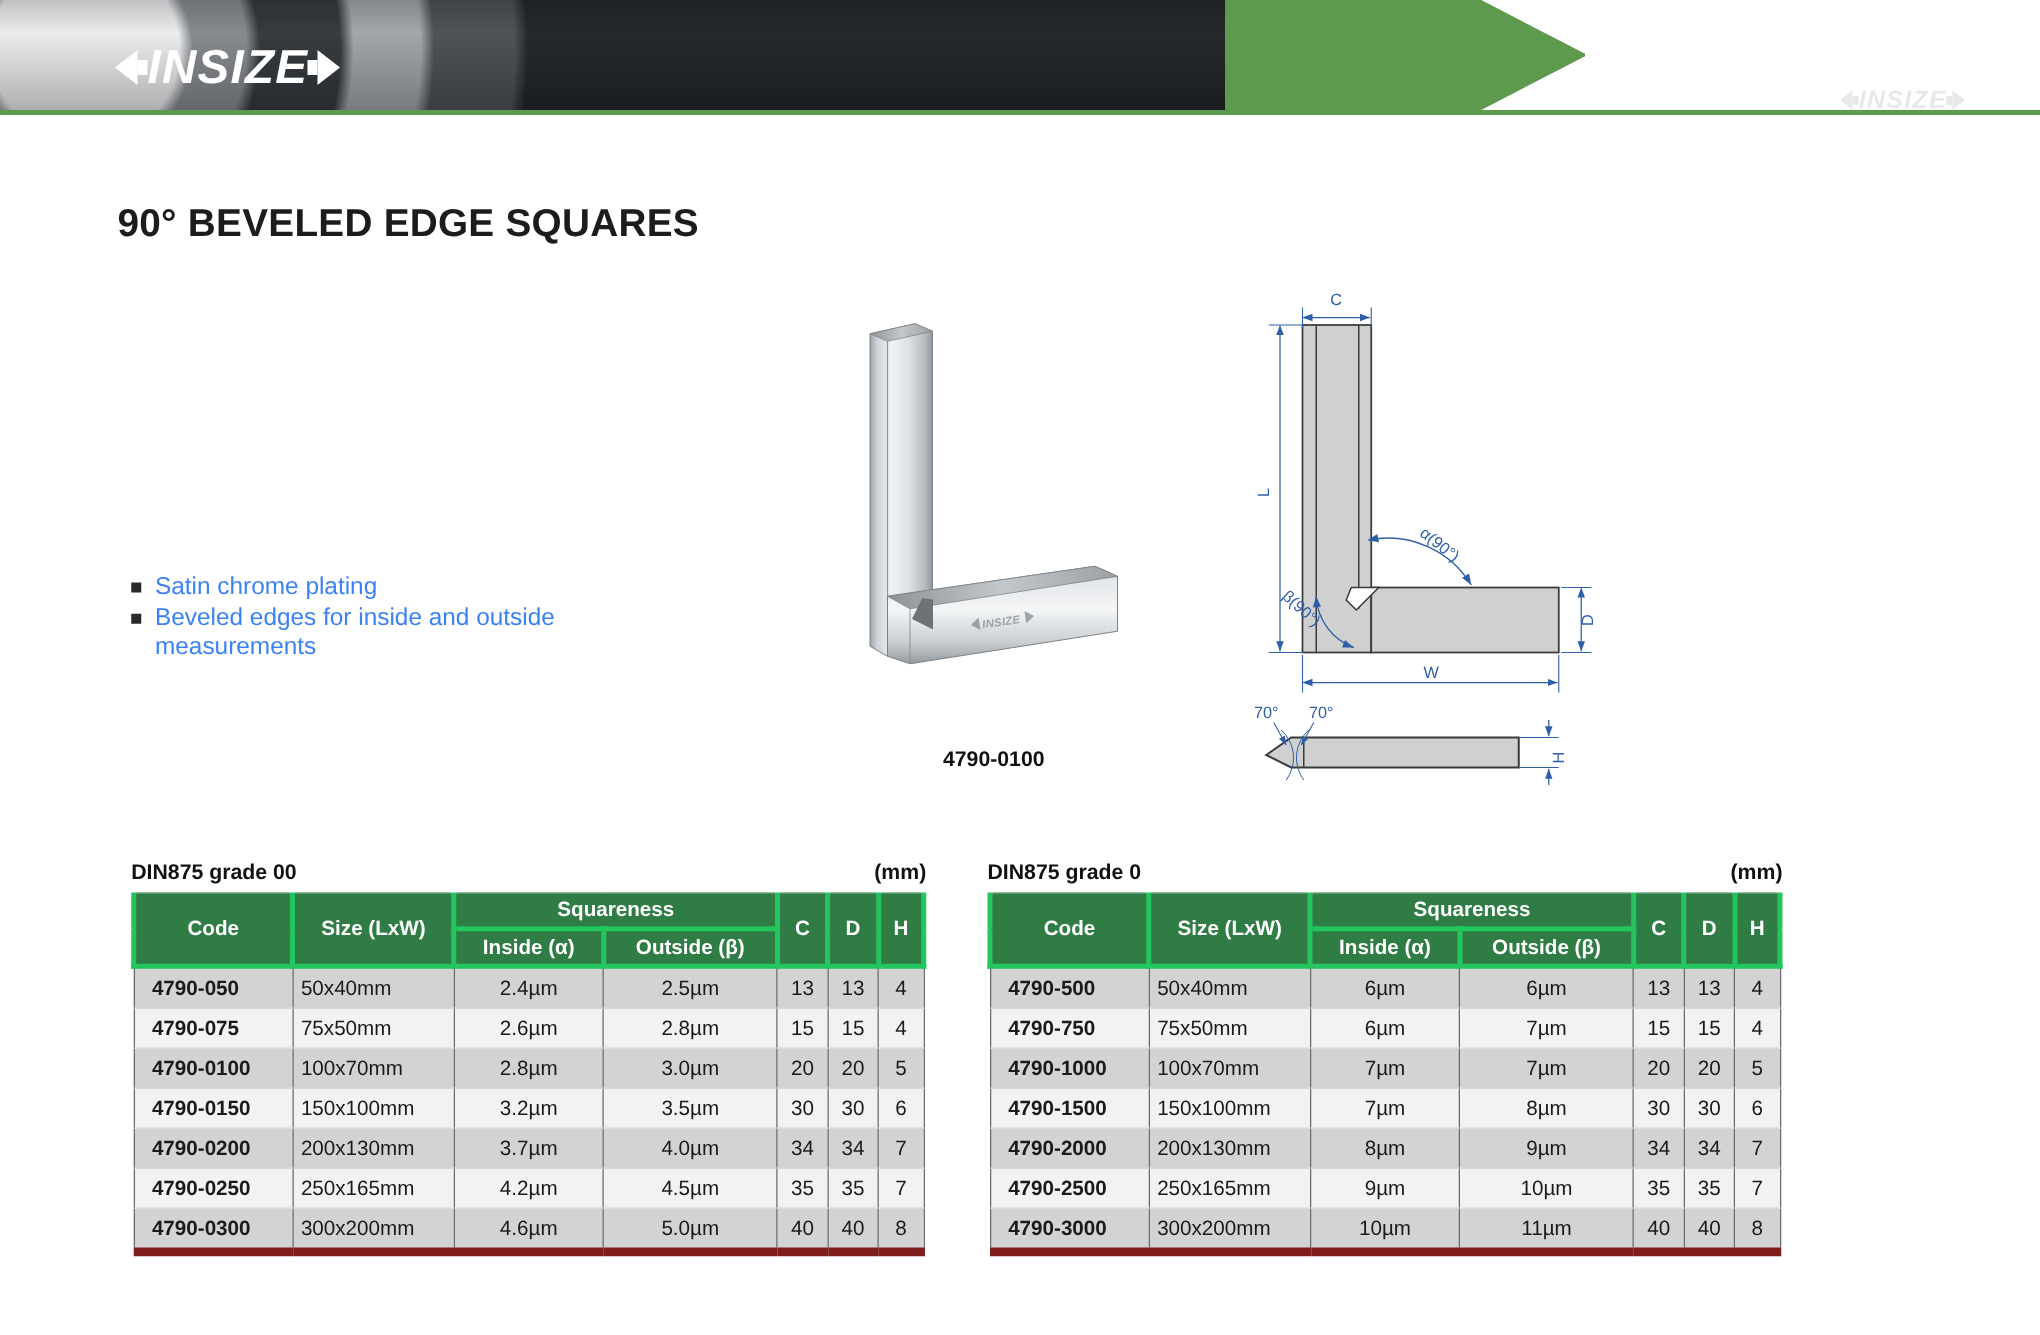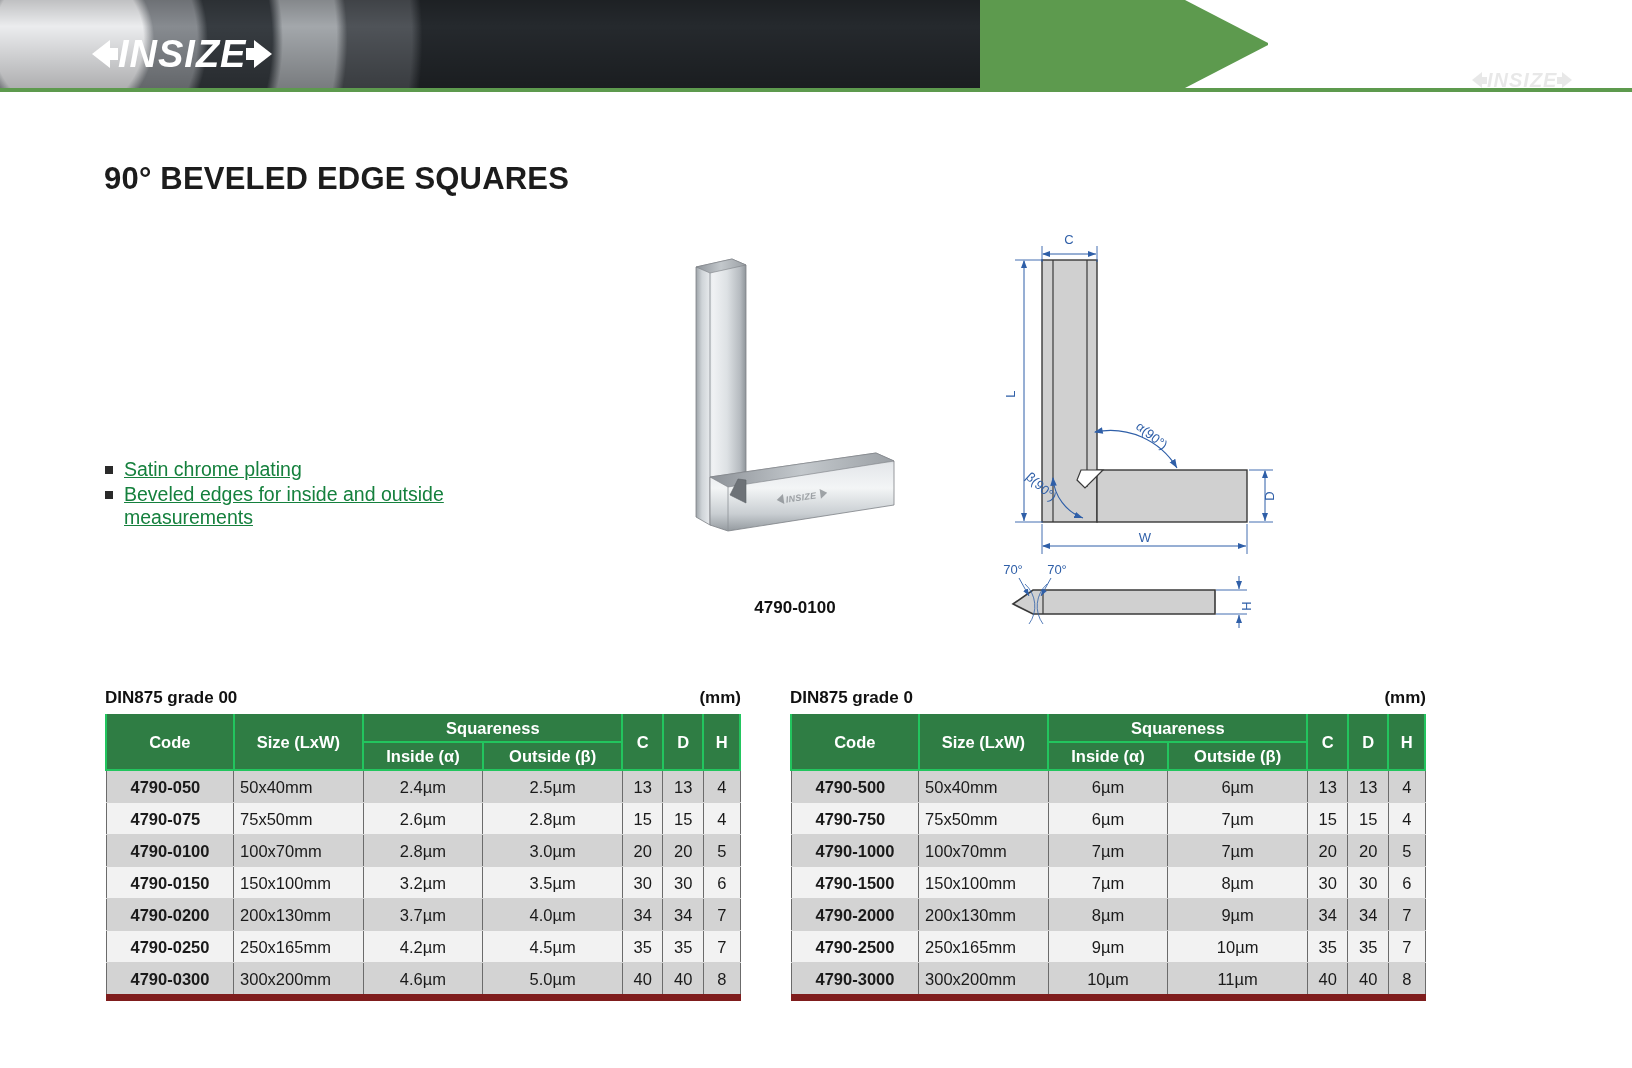--- a/index.html
+++ b/index.html
@@ -68,7 +68,7 @@
 
   
   .page-title{
-    position:absolute;left:104px;top:140px;
+    position:absolute;left:94px;top:140px;
     font-size:31px;font-weight:bold;color:#1c1c1c;letter-spacing:.2px;
   }
 

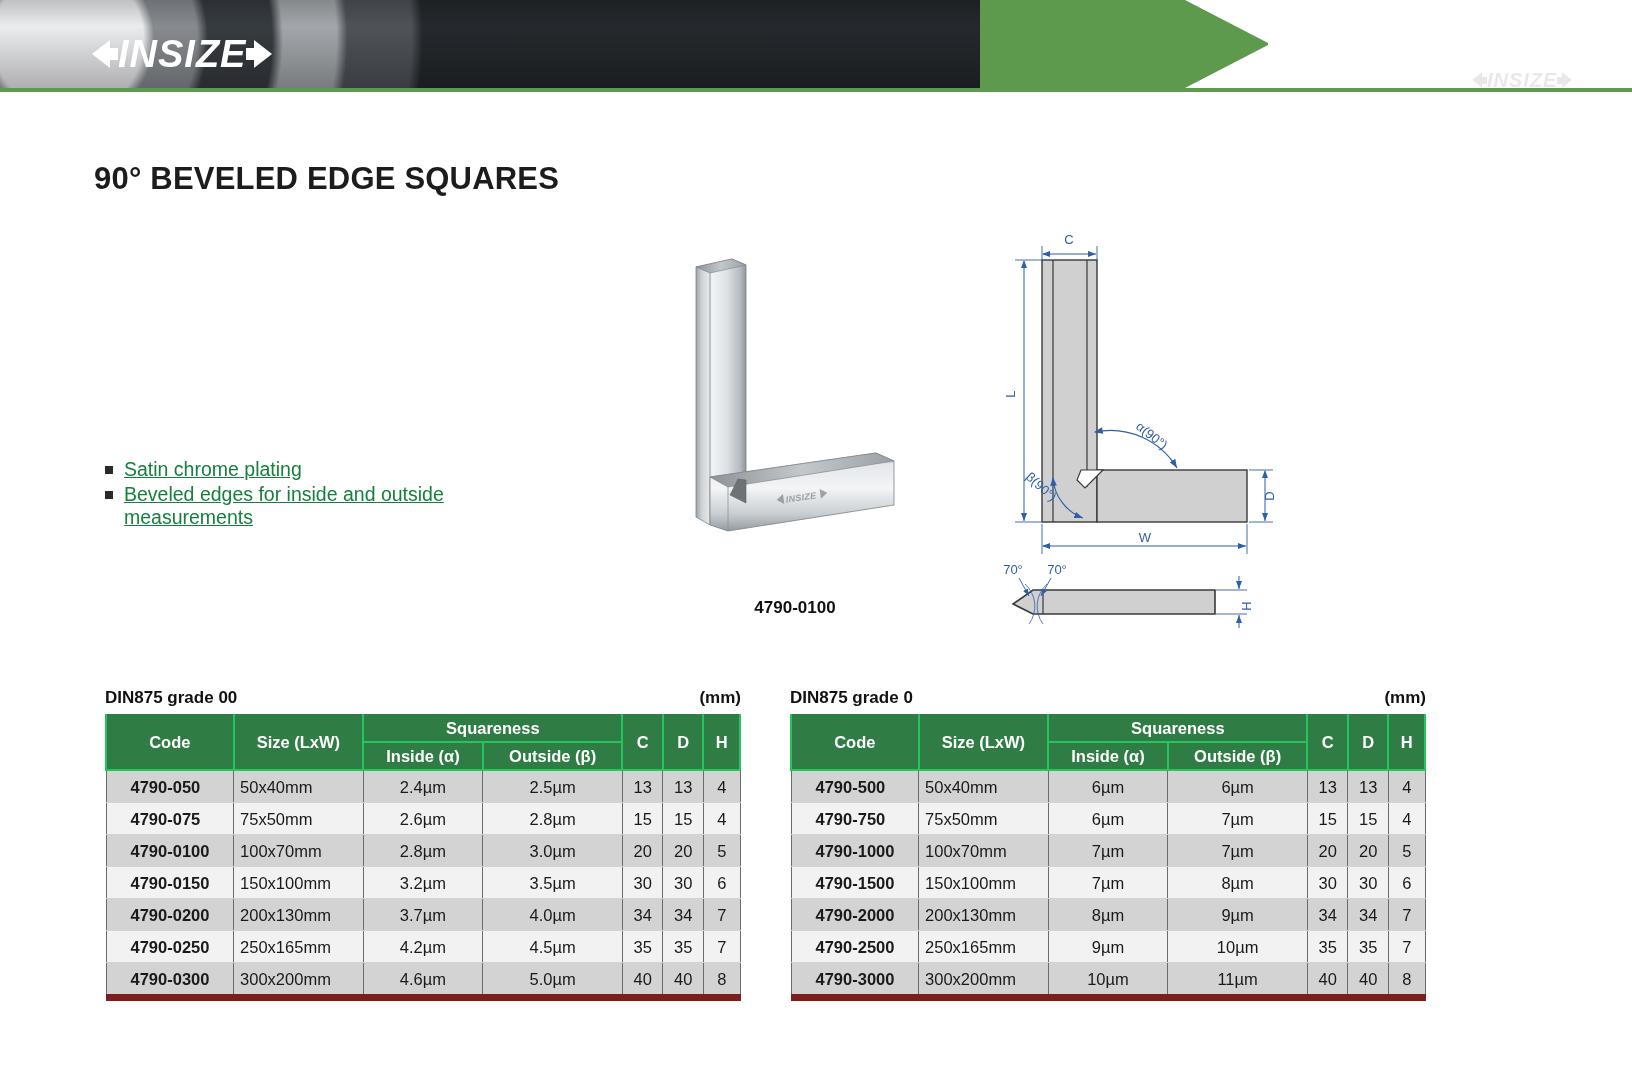--- a/index.html
+++ b/index.html
@@ -75,7 +75,7 @@
   
   .features{
     position:absolute;left:105px;top:458px;width:420px;
-    font-size:19.5px;color:#15803d;line-height:23.5px;text-decoration:underline;
+    font-size:19.5px;color:#3b82f6;line-height:23.5px;
   }
   .feature{display:flex;margin-bottom:1px;}
   .bullet{

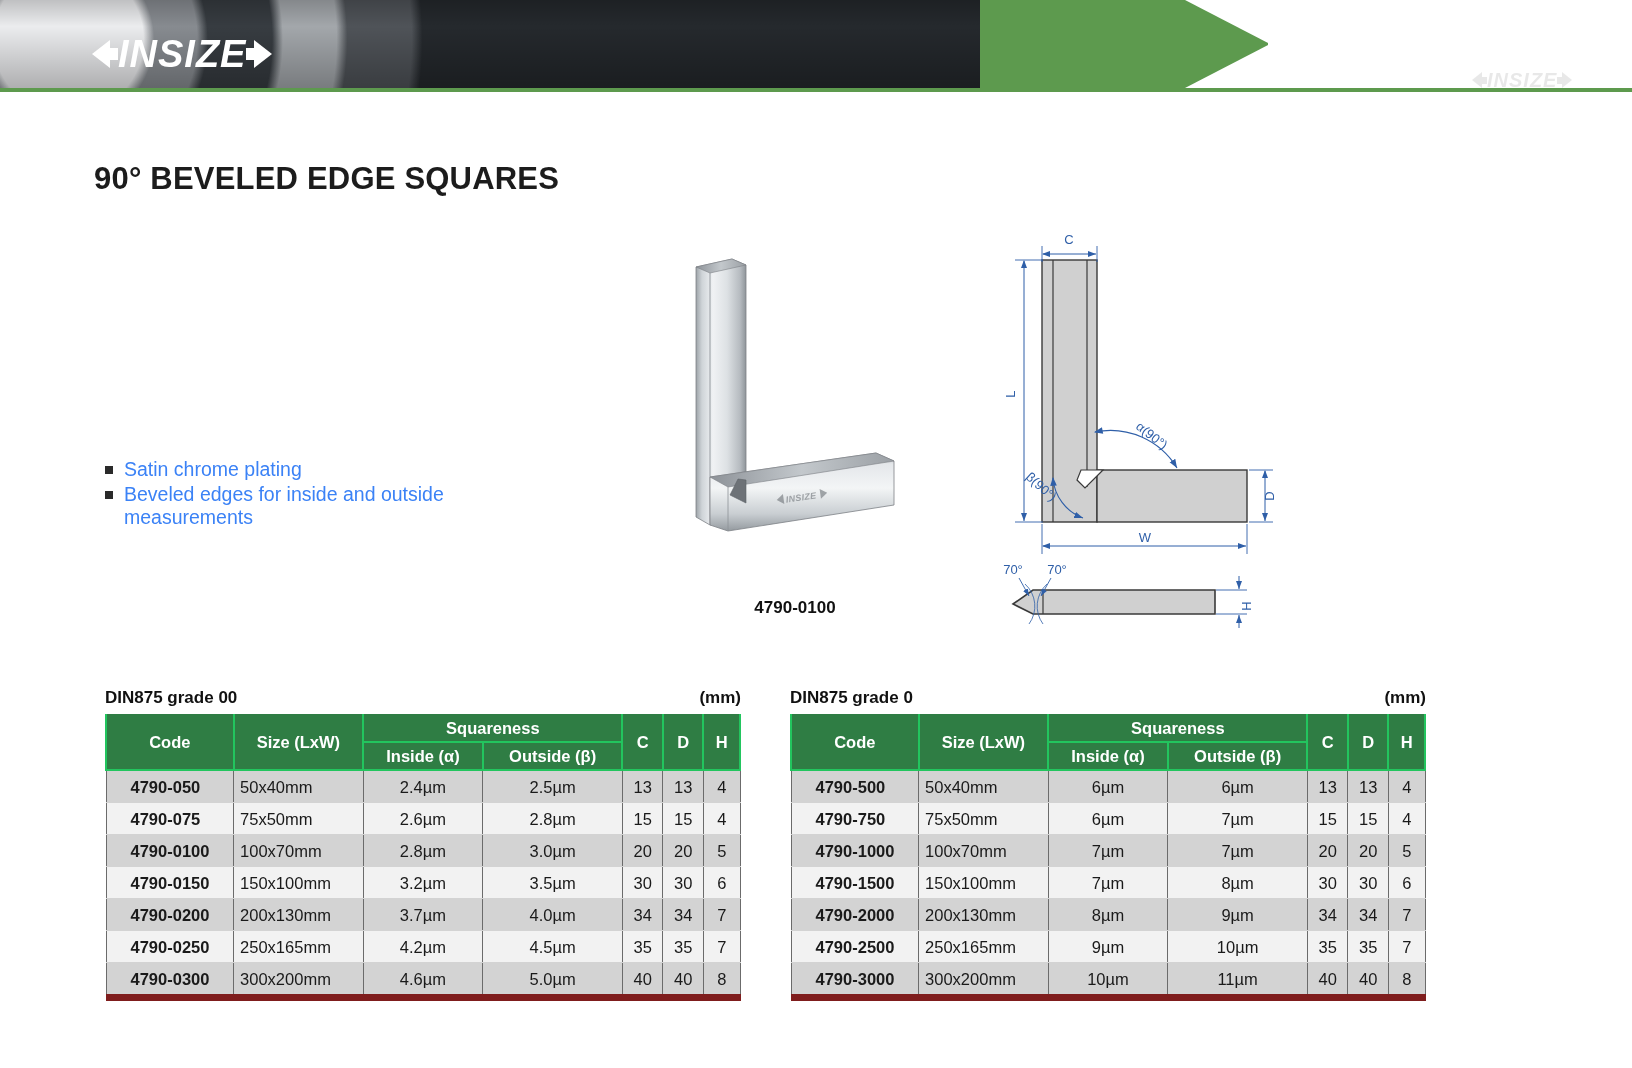--- a/index.html
+++ b/index.html
@@ -112,7 +112,7 @@
   table.spec th{
     background:#2e7d43;background:#2f7d44;
     color:#ffffff;font-weight:bold;text-align:center;
-    border:2px solid #22c55e;
+    border:4px solid #22c55e;
     padding:3px 2px;
     line-height:20px;
   }

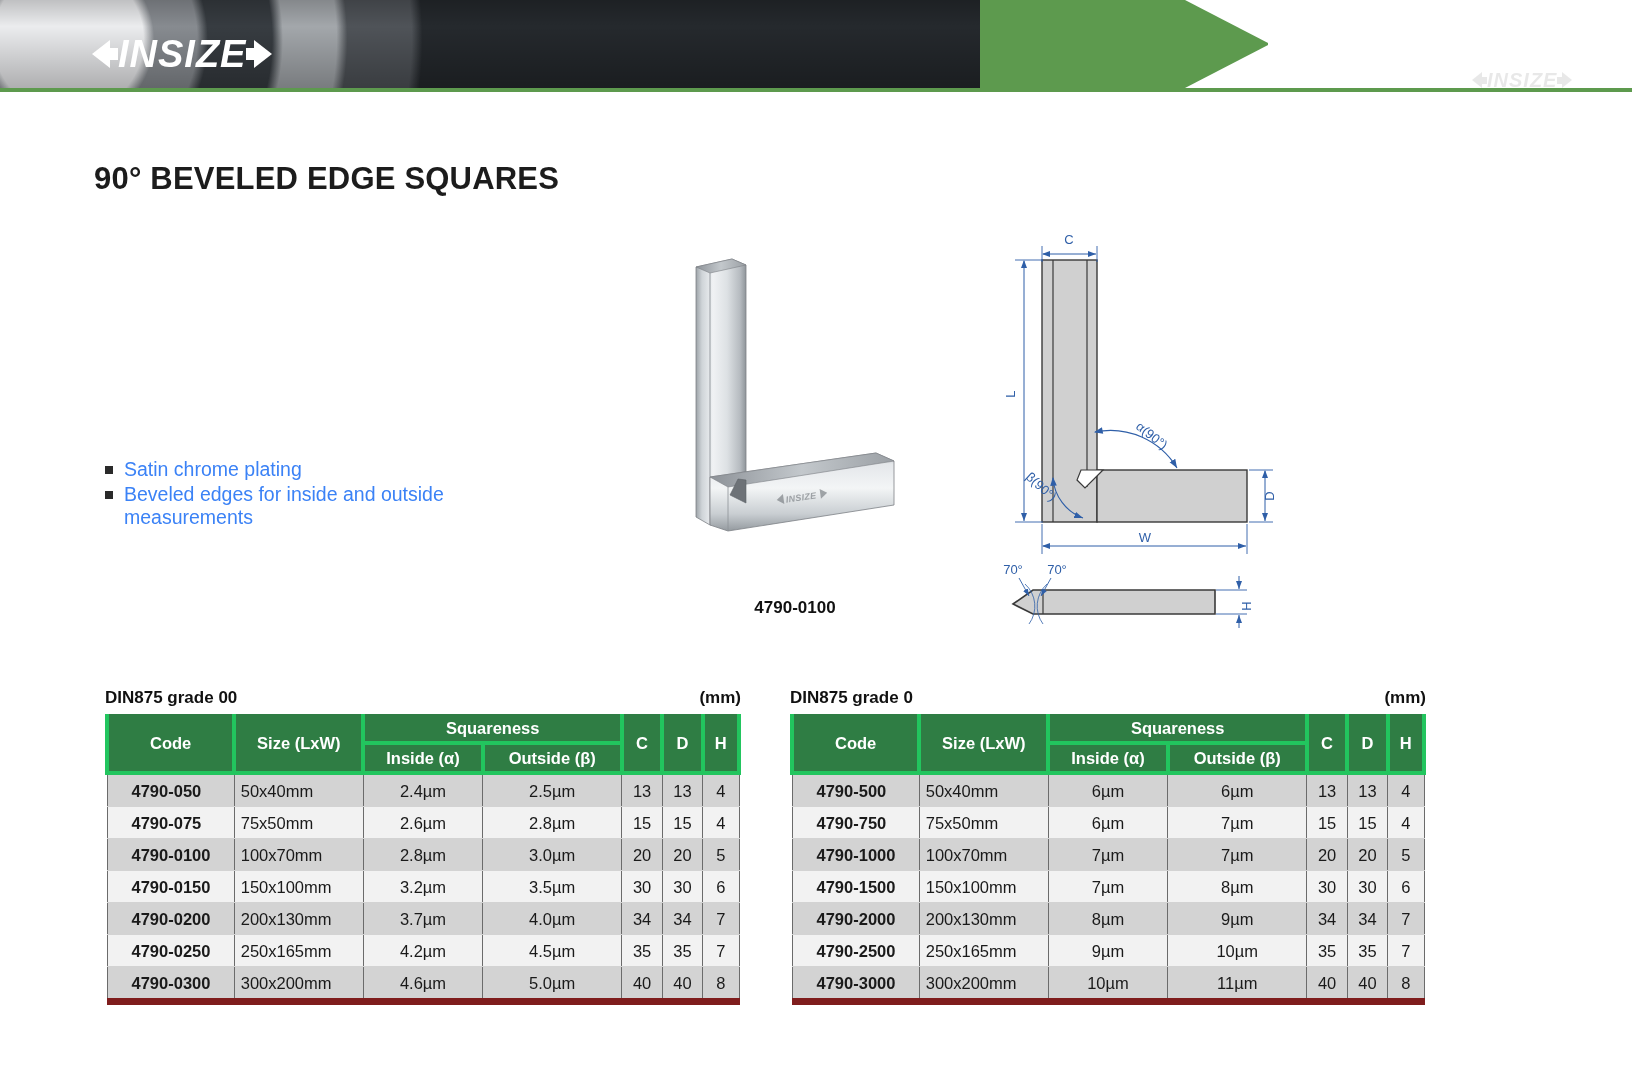--- a/index.html
+++ b/index.html
@@ -124,7 +124,7 @@
   }
   table.spec tbody tr:nth-child(odd) td{background:#d3d3d3;}
   table.spec tbody tr:nth-child(even) td{background:#f2f2f2;}
-  table.spec td.code{font-weight:bold;text-align:left;padding-left:24px;}
+  table.spec td.code{font-weight:bold;text-align:left;padding-left:14px;}
   table.spec td.size{text-align:left;}
   .col-code{width:126px;}
   .col-size{width:128px;}

